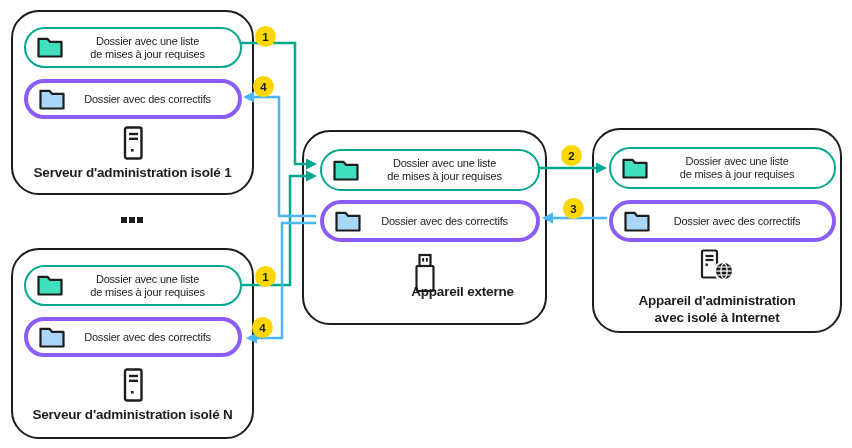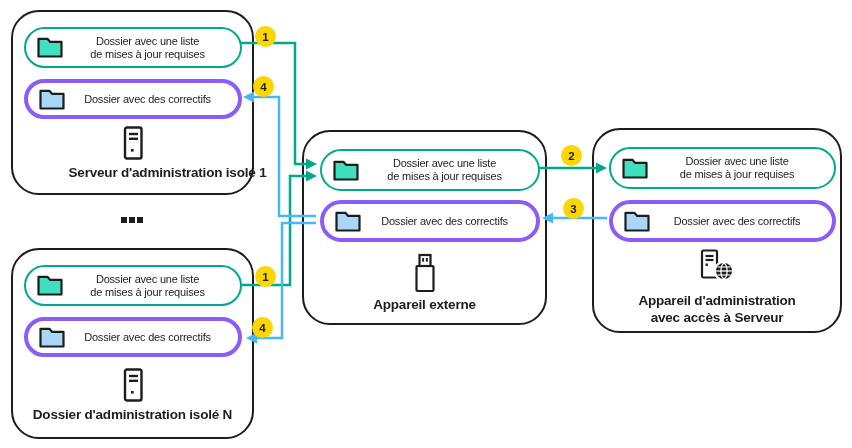--- a/index.html
+++ b/index.html
@@ -58,7 +58,7 @@
           <rect x="10" y="23" width="2.6" height="2.6" fill="#1d1d1b"></rect>
         </svg>
     </span>
-    <div class="node-title" style="top:152px;padding-left:35px;">Serveur d'administration isolé 1</div>
+    <div class="node-title" style="top:152px;">Serveur d'administration isolé 1</div>
   </div>
 
   <div class="dots" title="...">

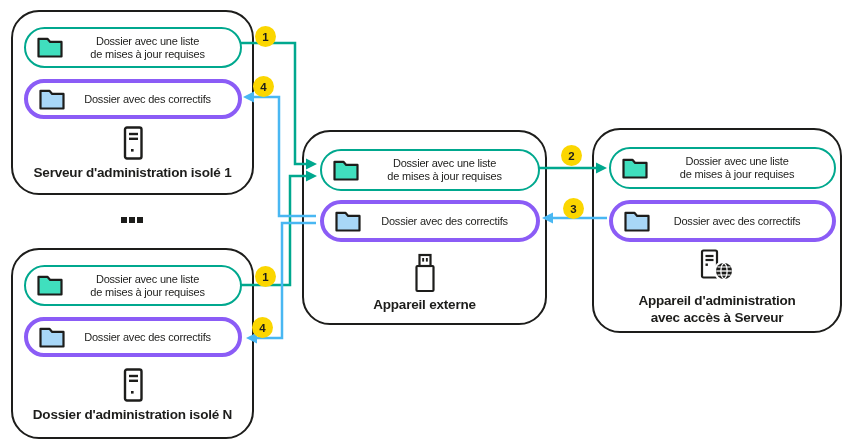--- a/index.html
+++ b/index.html
@@ -130,7 +130,7 @@
           <rect x="5.5" y="13" width="17" height="25" rx="1" fill="none" stroke="#1d1d1b" stroke-width="2.2"></rect>
         </svg>
     </span>
-    <div class="node-title" style="top:164px;">Appareil externe</div>
+    <div class="node-title" style="top:151px;padding-left:38px;">Appareil externe</div>
   </div>
 
   <div class="node" style="left:592px;top:128px;width:250px;height:205px;">

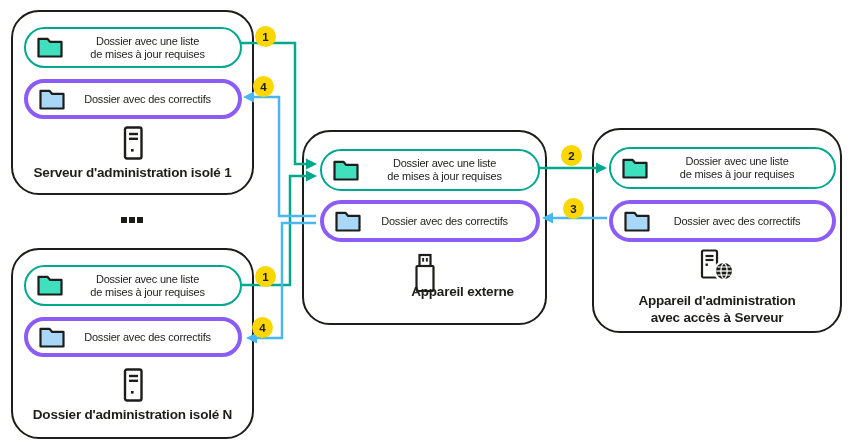--- a/index.html
+++ b/index.html
@@ -171,7 +171,7 @@
     </span>
     <div class="node-title" style="top:162px;">
       <div>Appareil d'administration</div>
-      <div>avec accès à Serveur</div>
+      <div>avec isolé à Internet</div>
     </div>
   </div>
 

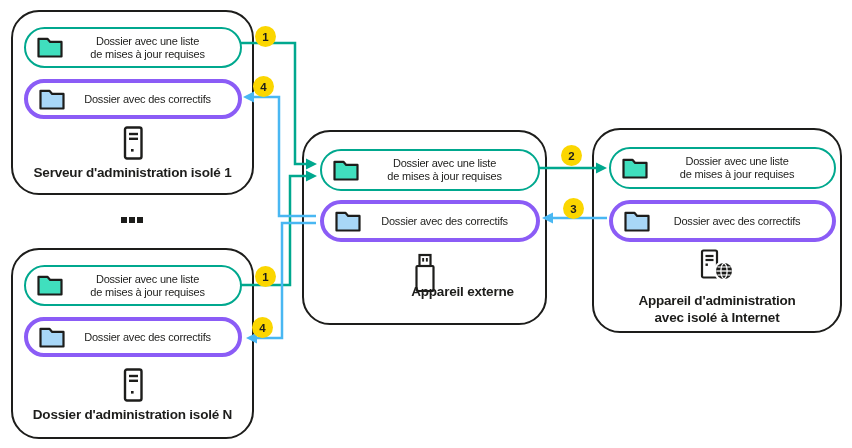--- a/index.html
+++ b/index.html
@@ -97,7 +97,7 @@
           <rect x="10" y="23" width="2.6" height="2.6" fill="#1d1d1b"></rect>
         </svg>
     </span>
-    <div class="node-title" style="top:156px;">Dossier d'administration isolé N</div>
+    <div class="node-title" style="top:156px;">Serveur d'administration isolé N</div>
   </div>
 
   <div class="node" style="left:302px;top:130px;width:245px;height:195px;">

